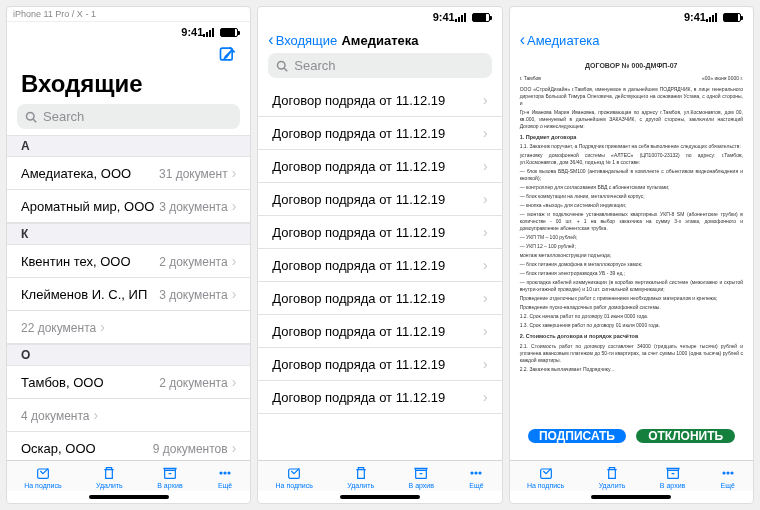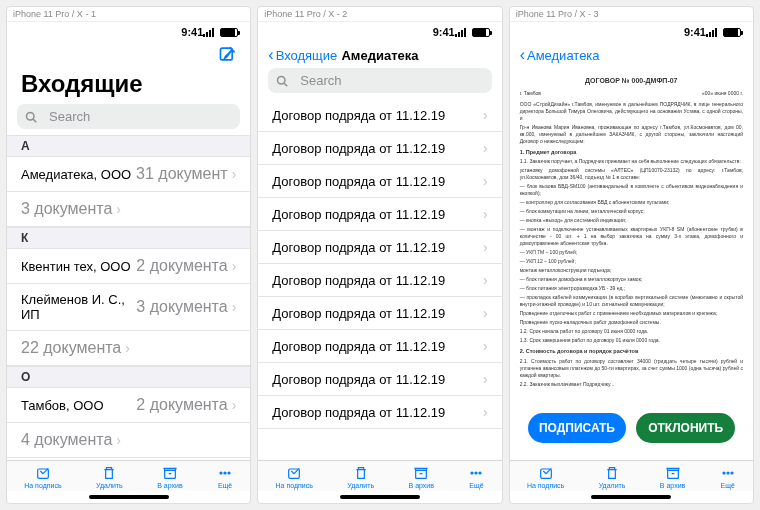--- a/index.html
+++ b/index.html
@@ -284,7 +284,6 @@
 </div>
 
 <div class="phone">
-  <div class="frame-label">iPhone 11 Pro / X - 2</div>
   <div class="status-bar">
     <span>9:41</span>
     <span class="status-right">

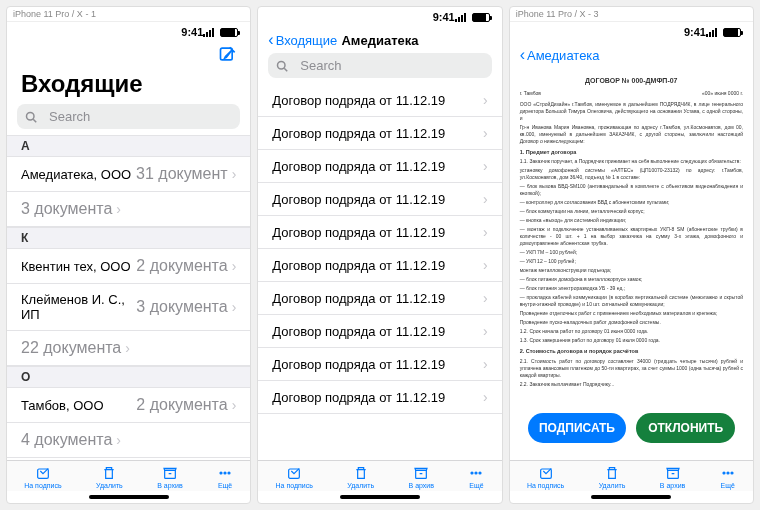--- a/index.html
+++ b/index.html
@@ -391,7 +391,6 @@
 </div>
 
 <div class="phone">
-  <div class="frame-label">iPhone 11 Pro / X - 3</div>
   <div class="status-bar">
     <span>9:41</span>
     <span class="status-right">

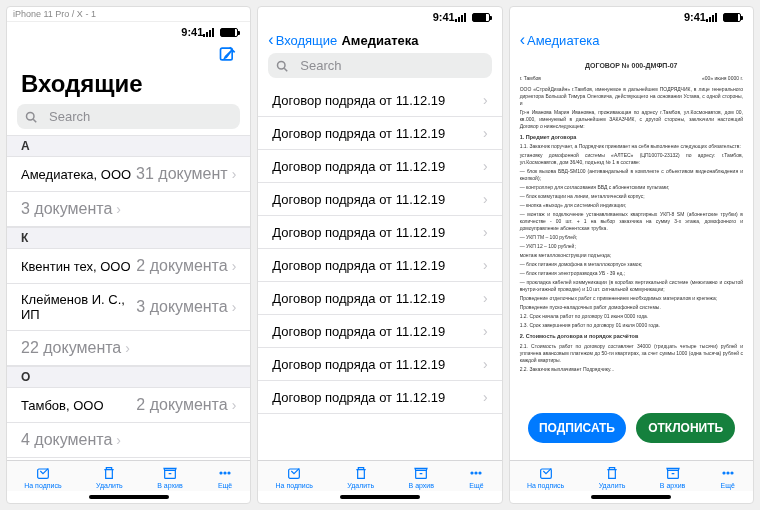--- a/index.html
+++ b/index.html
@@ -87,7 +87,7 @@
     display: flex;
     align-items: center;
     padding: 5px 8px;
-    gap: 12px;
+    gap: 6px;
   }
   .search svg { width:12px; height:12px; stroke:#8e8e93; fill:none; stroke-width:2;}
   .search span { color:#8e8e93; font-size: 13px; }

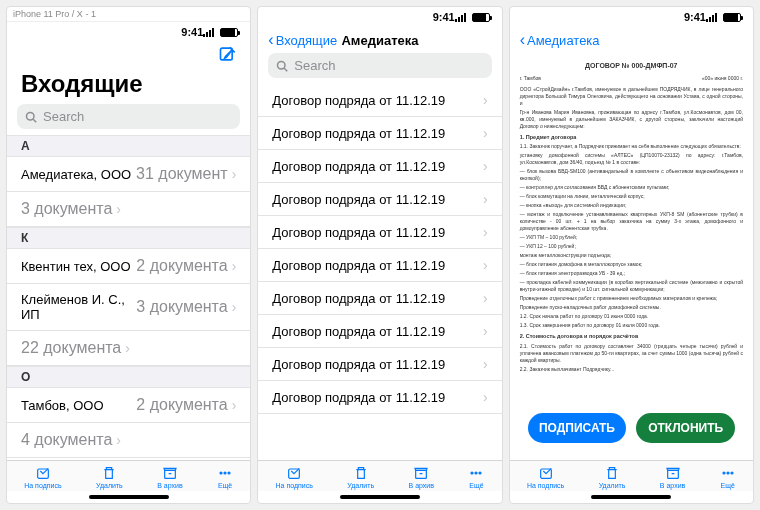--- a/index.html
+++ b/index.html
@@ -102,7 +102,7 @@
   }
   .row {
     display: flex;
-    align-items: center;
+    align-items: flex-end;
     padding: 8px 14px;
     border-bottom: 1px solid #e3e3e6;
     font-size: 13px;

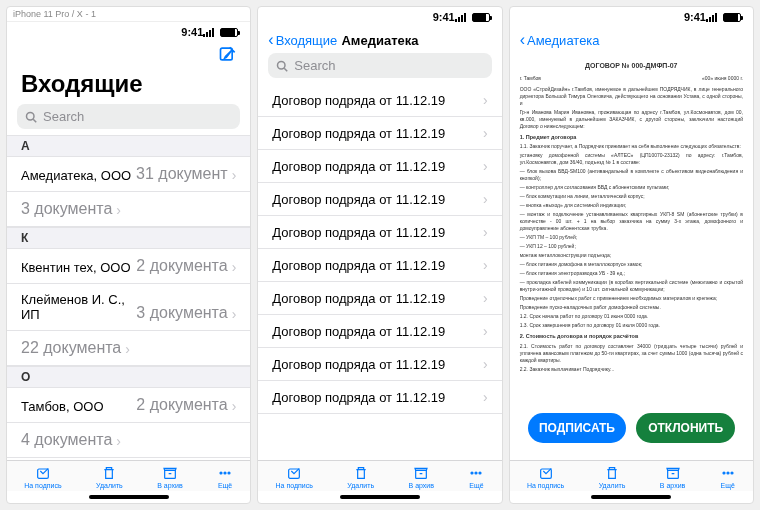--- a/index.html
+++ b/index.html
@@ -108,7 +108,7 @@
     font-size: 13px;
   }
   .row .title { flex: 1; color: #000; }
-  .row .sub { color: #8e8e93; font-size: 16px; margin-right: 4px; }
+  .row .sub { color: #8e8e93; font-size: 12px; margin-right: 4px; }
   .row .chev { color: #c7c7cc; font-size: 14px; }
   .list { flex: 1; overflow: hidden; }
   .toolbar {

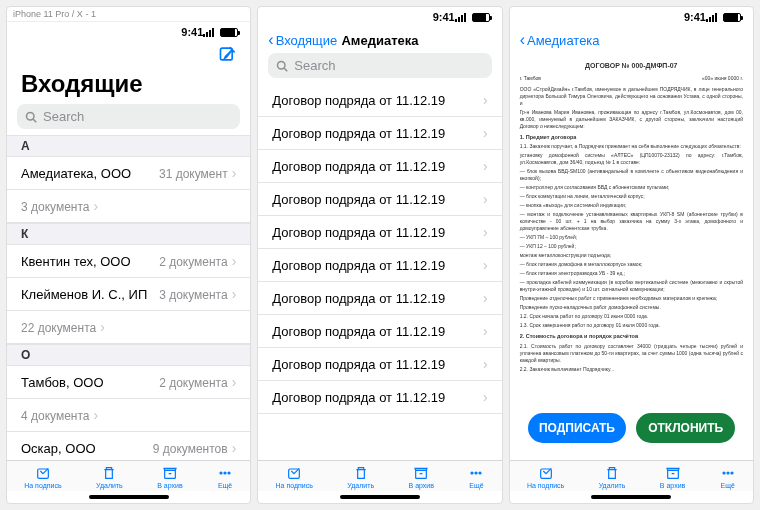--- a/index.html
+++ b/index.html
@@ -216,6 +216,7 @@
         <span class="chev">›</span>
       </div>
       <div class="row">
+        <span class="title">Ароматный мир, ООО</span>
         <span class="sub">3 документа</span>
         <span class="chev">›</span>
       </div>

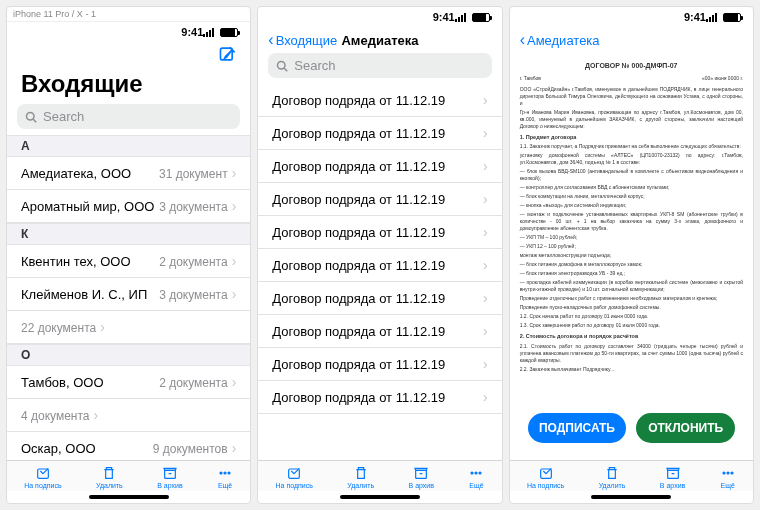--- a/index.html
+++ b/index.html
@@ -160,7 +160,7 @@
     flex: 1;
     border: none;
     border-radius: 18px;
-    padding: 8px 0;
+    padding: 0 0;
     font-size: 12px;
     font-weight: 600;
     color: #fff;

